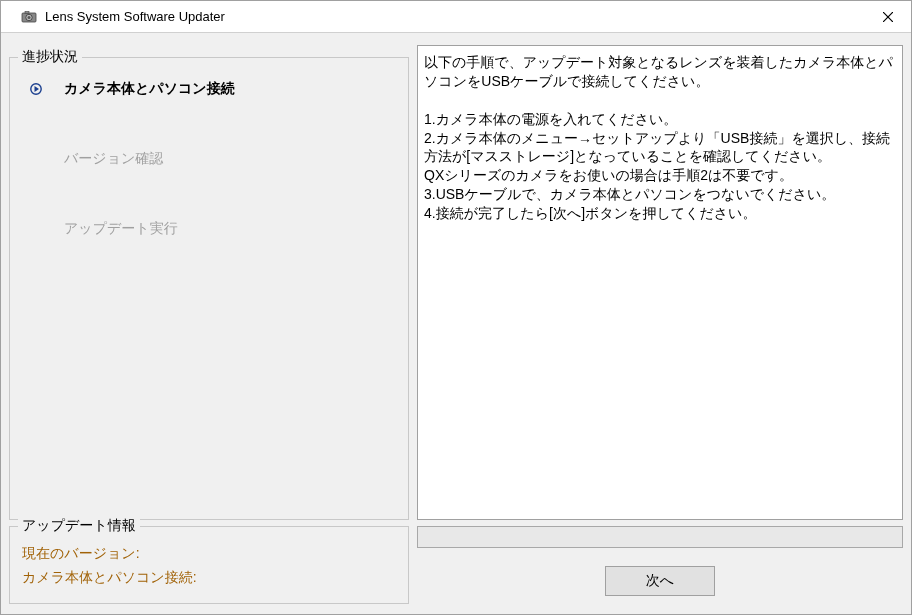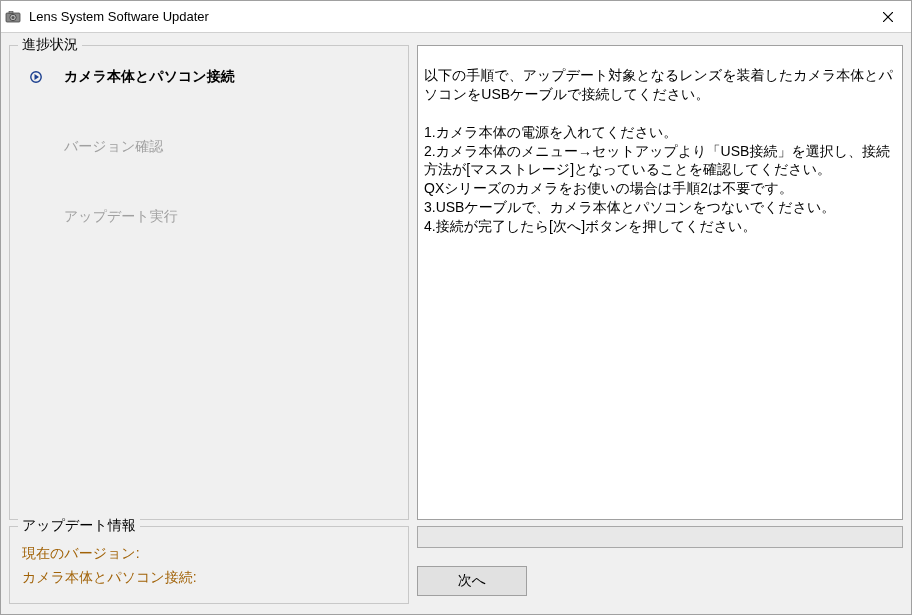--- a/index.html
+++ b/index.html
@@ -25,7 +25,7 @@
       border-bottom: 1px solid #d0d0d0;
       display: flex;
       align-items: center;
-      padding-left: 4px;
+      padding-left: 20px;
     }
     .titlebar-icon {
       width: 16px;

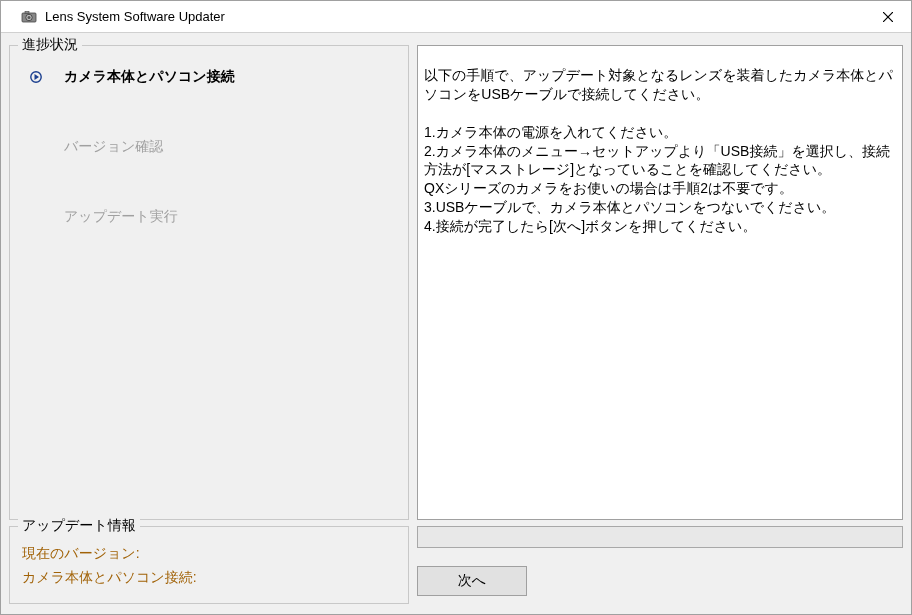--- a/index.html
+++ b/index.html
@@ -69,6 +69,7 @@
       padding: 0;
       position: relative;
       background: #f0f0f0;
+      margin-top: 12px;
     }
     .progress-box-label {
       position: absolute;

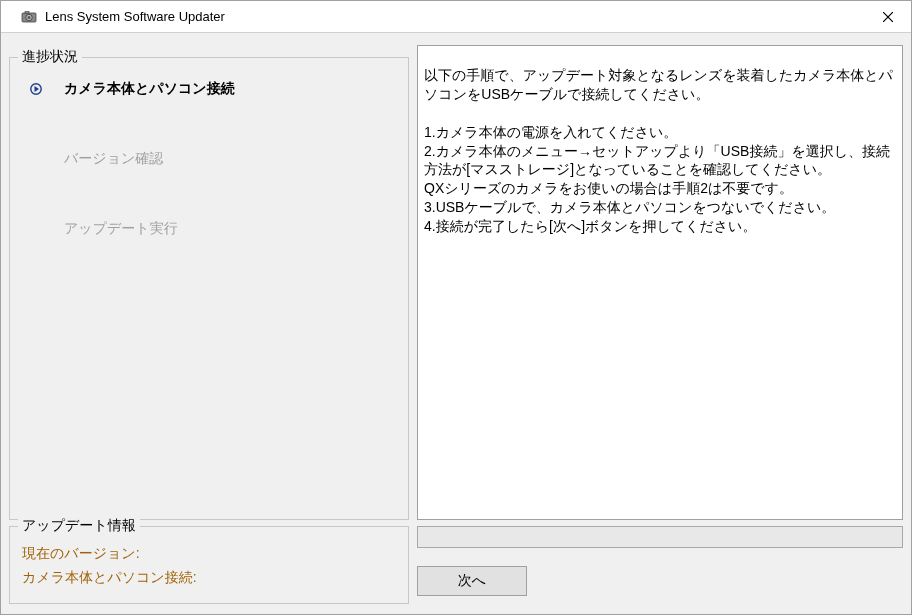--- a/index.html
+++ b/index.html
@@ -111,7 +111,7 @@
       flex: 1;
       border: 1px solid #a0a0a0;
       background: #ffffff;
-      padding: 20px 6px;
+      padding: 7px 6px;
       font-size: 14px;
       line-height: 1.35;
       color: #000;

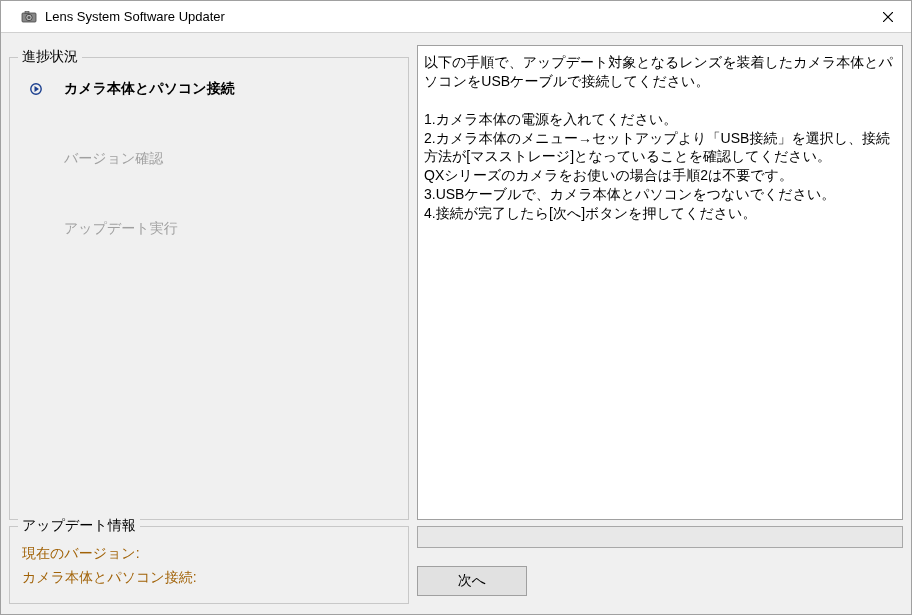--- a/index.html
+++ b/index.html
@@ -162,7 +162,7 @@
     }
     .buttons {
       display: flex;
-      justify-content: space-between;
+      justify-content: center;
       gap: 18px;
       margin-top: 8px;
     }

